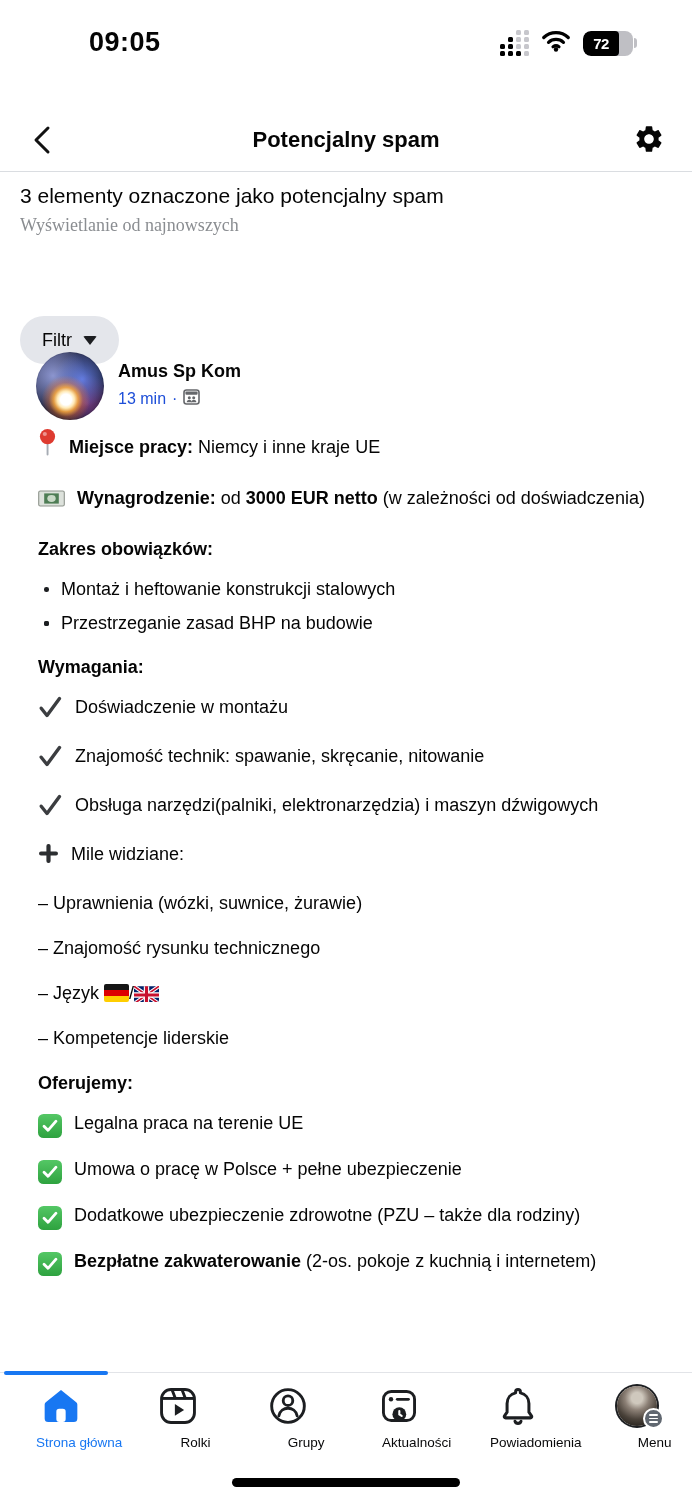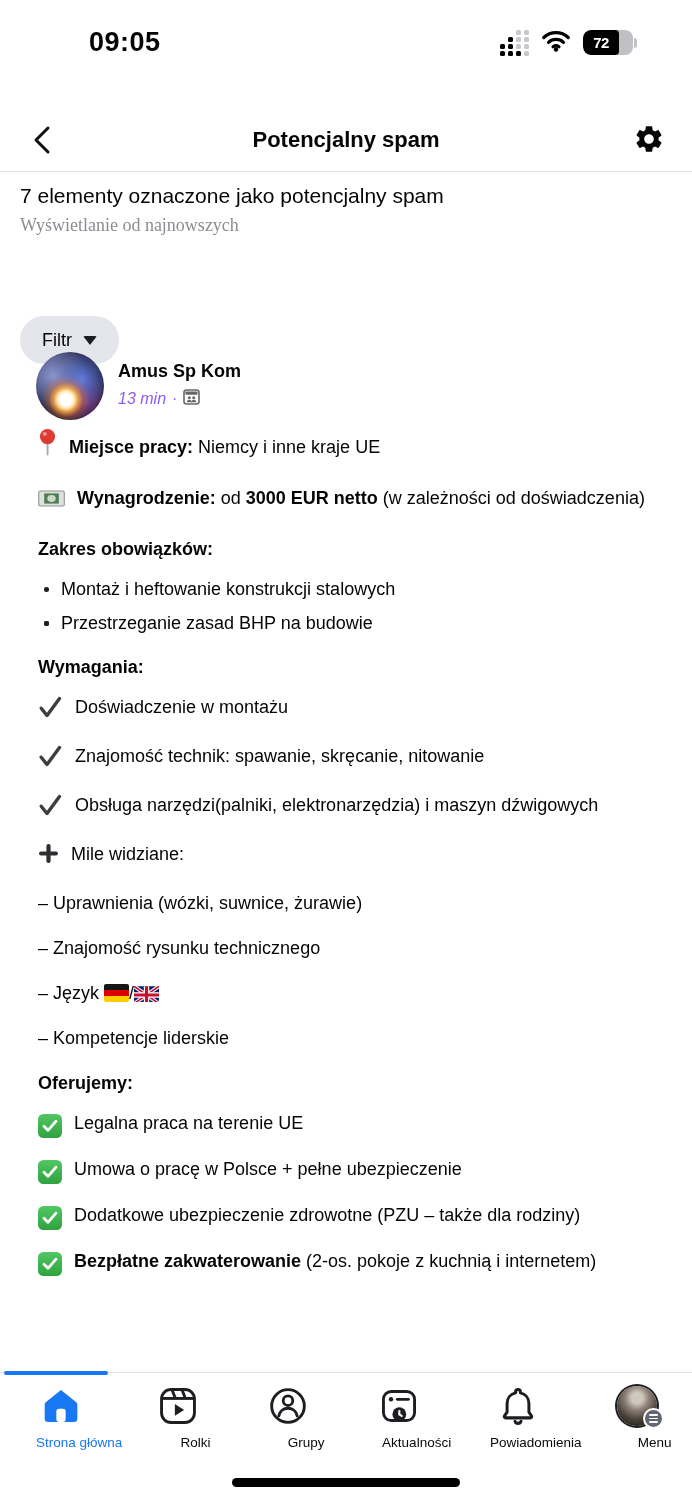--- a/index.html
+++ b/index.html
@@ -13,7 +13,7 @@
   
   .status-bar { position:absolute; top:0; left:0; right:0; height:80px; }
   .status-time { position:absolute; left:89px; top:27px; font-size:27px; font-weight:600; letter-spacing:.5px; }
-  .status-icons { position:absolute; right:55px; top:30px; display:flex; align-items:flex-start; gap:12px; }
+  .status-icons { position:absolute; right:55px; top:30px; display:flex; align-items:center; gap:12px; }
   .signal-dots { display:flex; align-items:flex-end; gap:3px; height:26px; }
   .signal-col { display:flex; flex-direction:column; gap:2px; }
   .signal-col i { display:block; width:5px; height:5px; border-radius:1.5px; background:#000; }

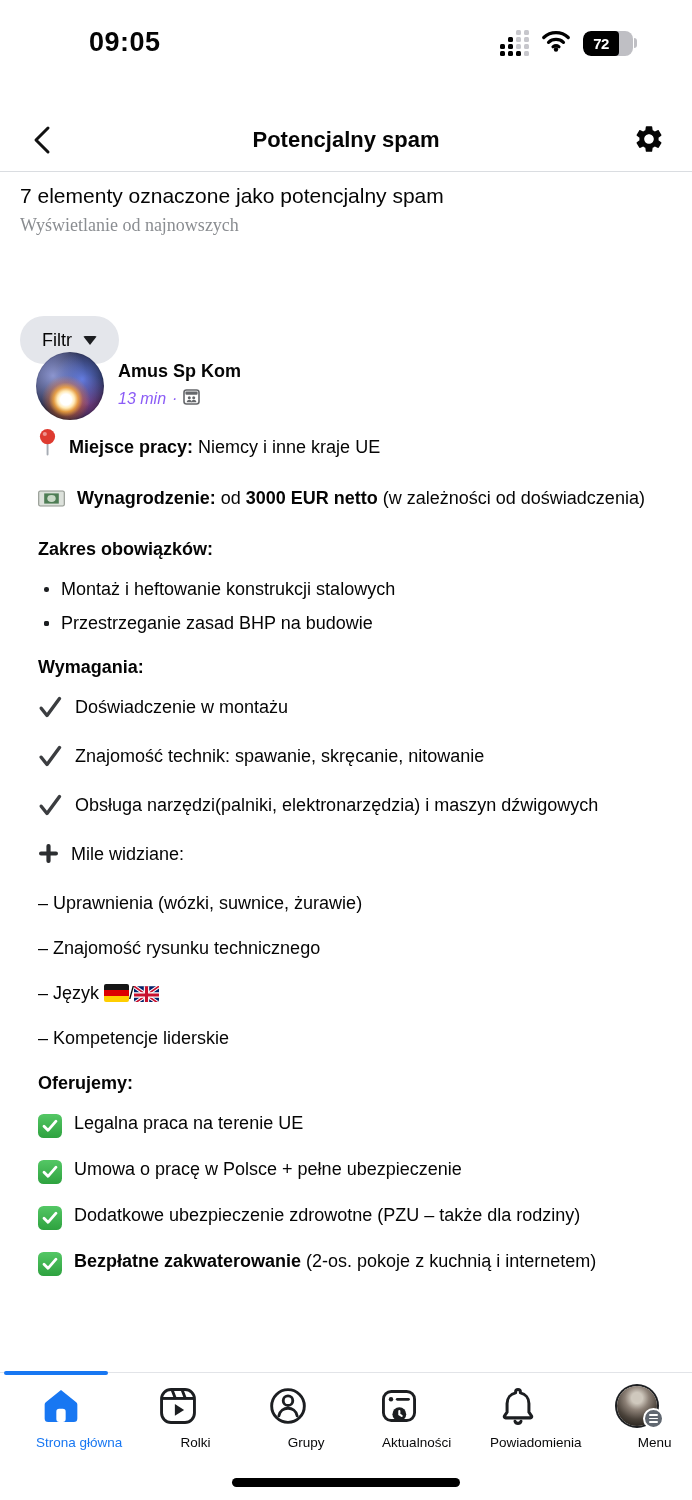--- a/index.html
+++ b/index.html
@@ -153,7 +153,7 @@
 </div>
 
 <div class="summary">
-  <div class="summary-title">7 elementy oznaczone jako potencjalny spam</div>
+  <div class="summary-title">3 elementy oznaczone jako potencjalny spam</div>
   <div class="summary-sub">Wyświetlanie od najnowszych</div>
 </div>
 

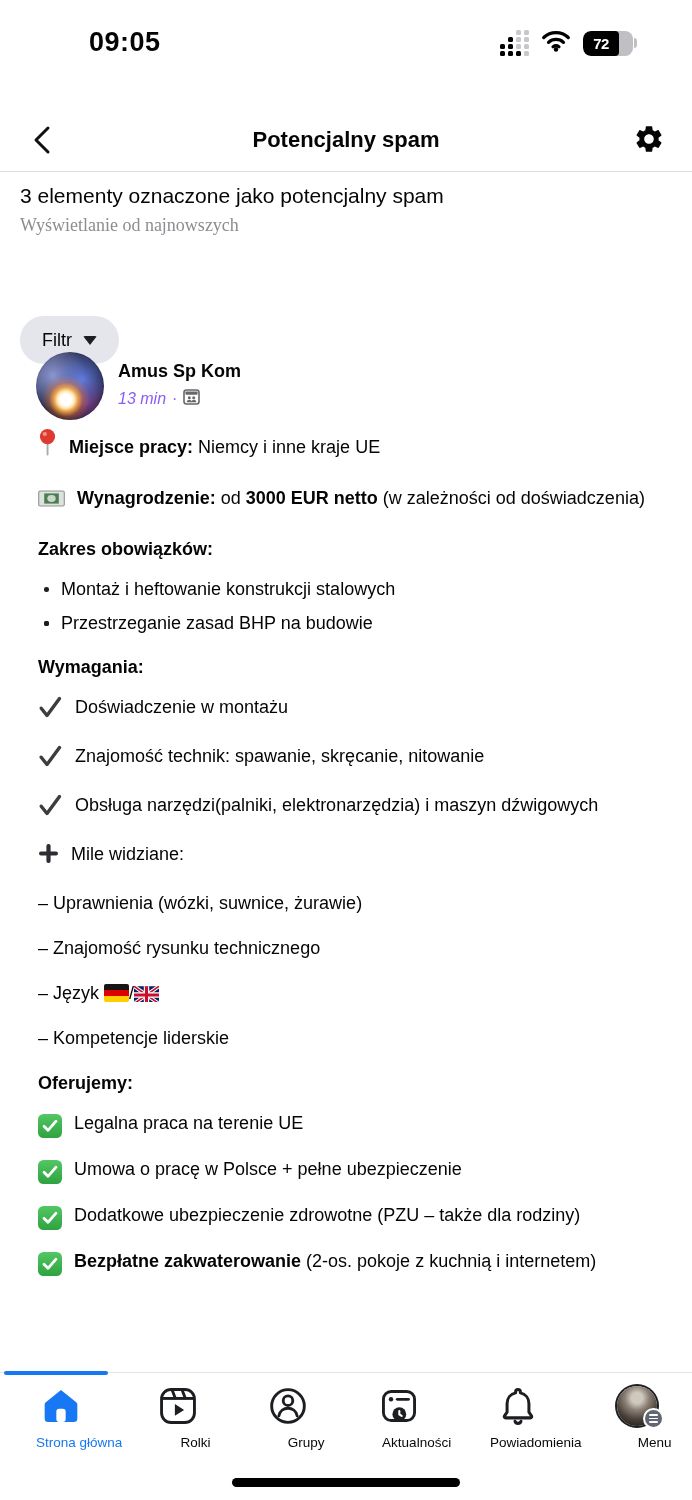--- a/index.html
+++ b/index.html
@@ -55,7 +55,7 @@
   }
   .post-head-text { padding-top:9px; }
   .post-author { font-size:18px; font-weight:700; color:#050505; }
-  .post-meta { margin-top:7px; display:flex; align-items:center; gap:6px; font-size:16px; color:#8b5cf6;font-style:italic; }
+  .post-meta { margin-top:7px; display:flex; align-items:center; gap:6px; font-size:16px; color:#1d4ed8; }
 
   
   .post-content { position:absolute; top:428px; left:38px; right:22px; font-size:18px; line-height:28px; }

